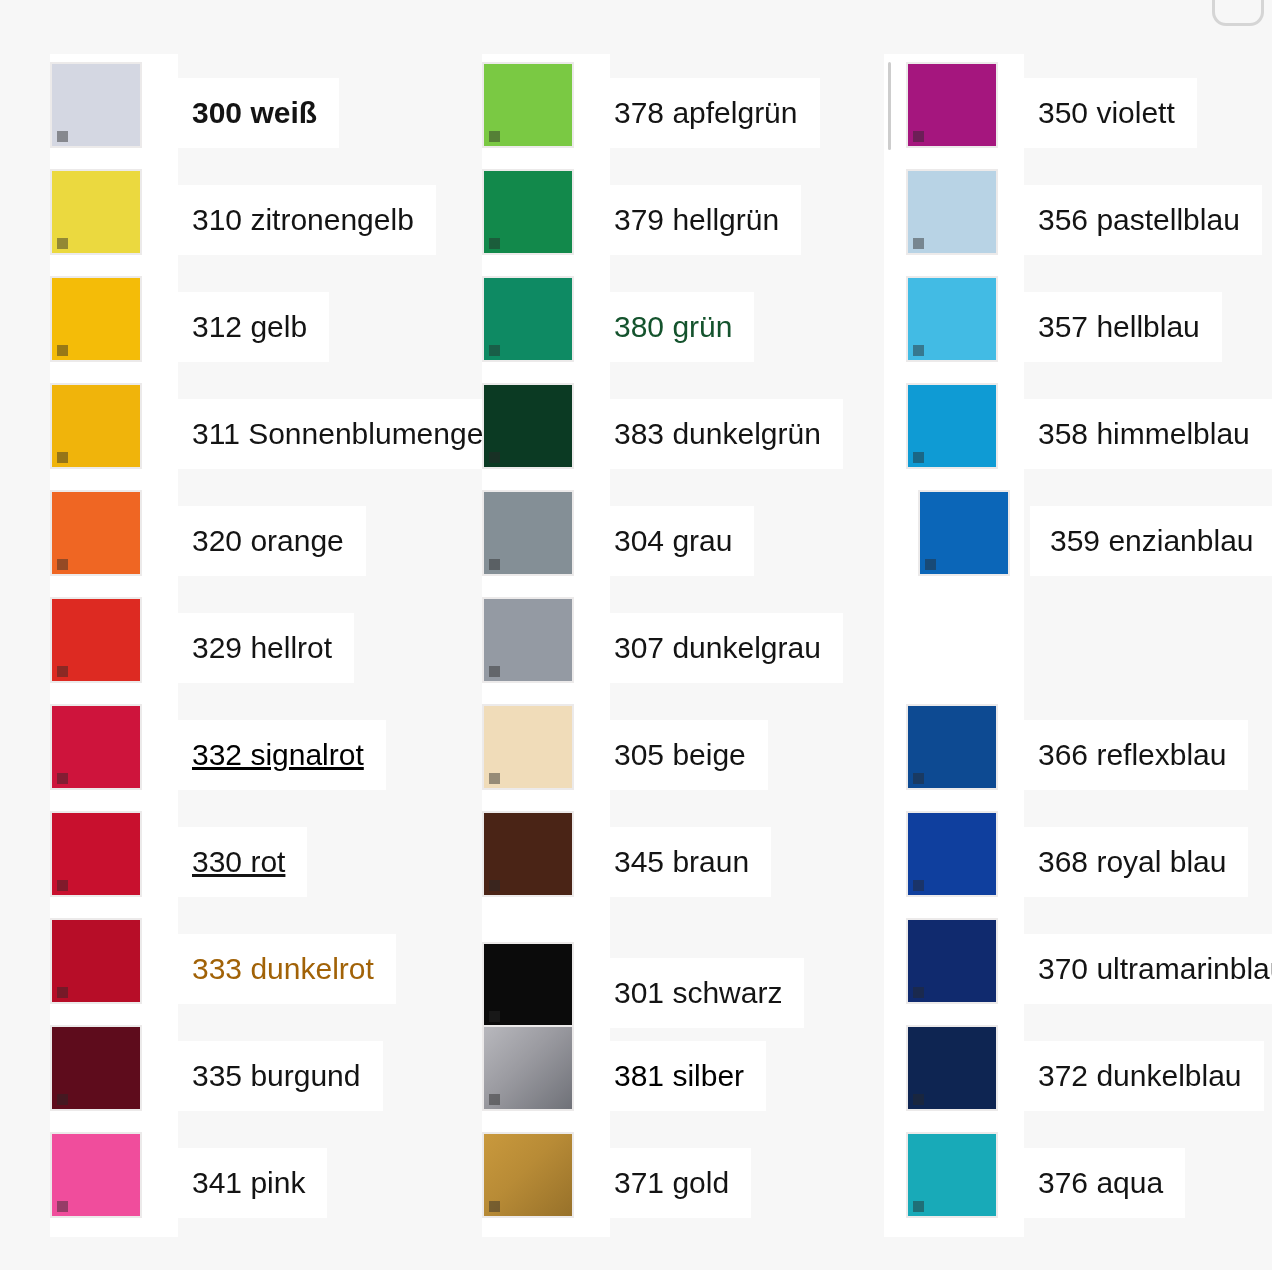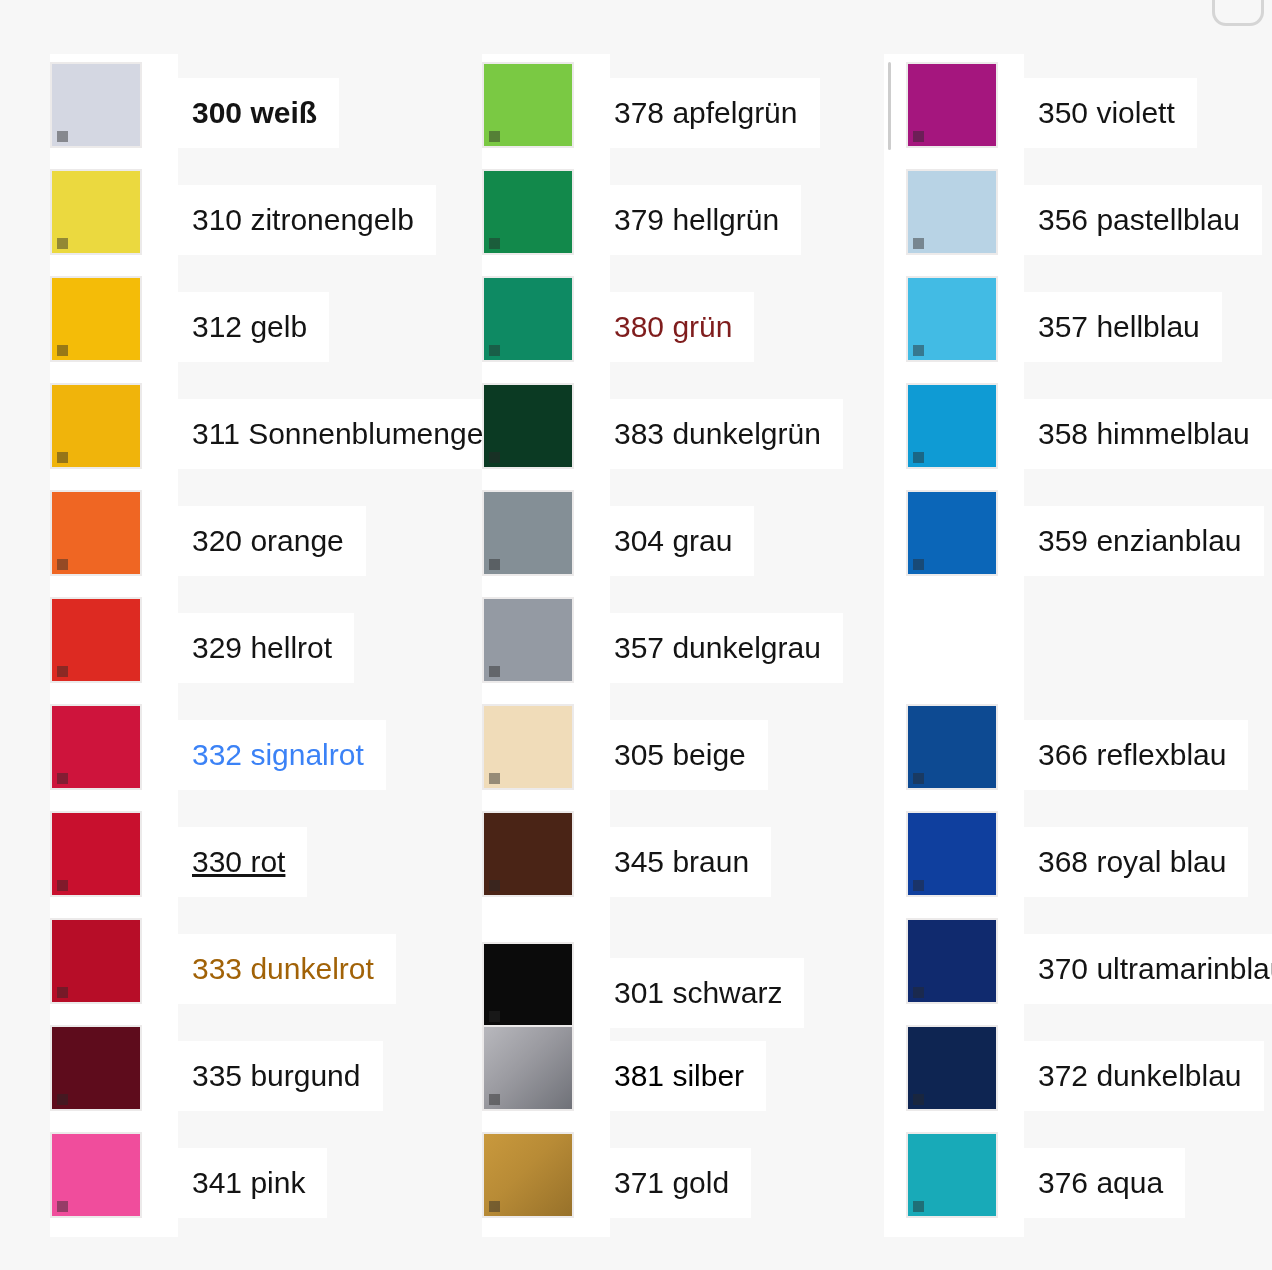--- a/index.html
+++ b/index.html
@@ -190,7 +190,7 @@
         <div class="color-swatch" style="background: rgb(14, 138, 99);">
           <div class="swatch-marker"></div>
         </div>
-        <div class="swatch-label" style="color: #7f1d1d;">380 grün</div>
+        <div class="swatch-label" style="color: #14532d;">380 grün</div>
       </div>
       <div class="swatch-row" style="top: 329px; left: 0px; width: 100%;">
         <div class="color-swatch" style="background: rgb(11, 58, 35);">

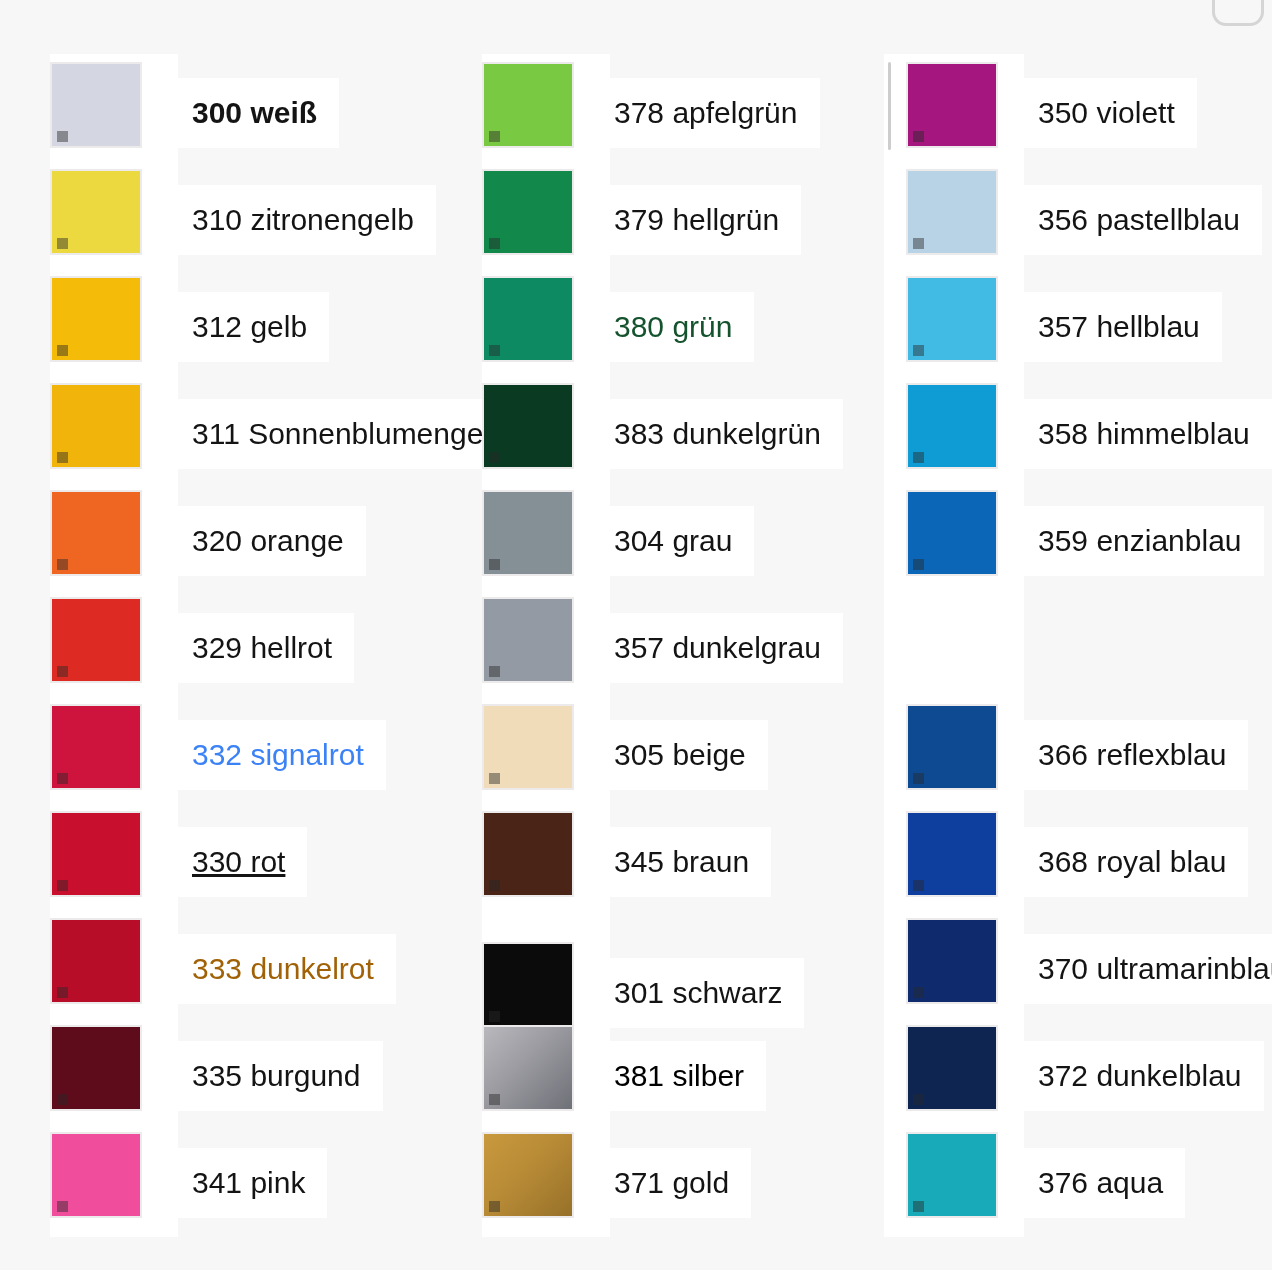--- a/index.html
+++ b/index.html
@@ -266,7 +266,7 @@
         </div>
         <div class="swatch-label" style="color: rgb(20, 20, 20);">358 himmelblau</div>
       </div>
-      <div class="swatch-row" style="top: 436px; left: 0px; width: 100%;">
+      <div class="swatch-row" style="top: 436px; left: 12px; width: 100%;">
         <div class="color-swatch" style="background: rgb(11, 102, 184);">
           <div class="swatch-marker"></div>
         </div>

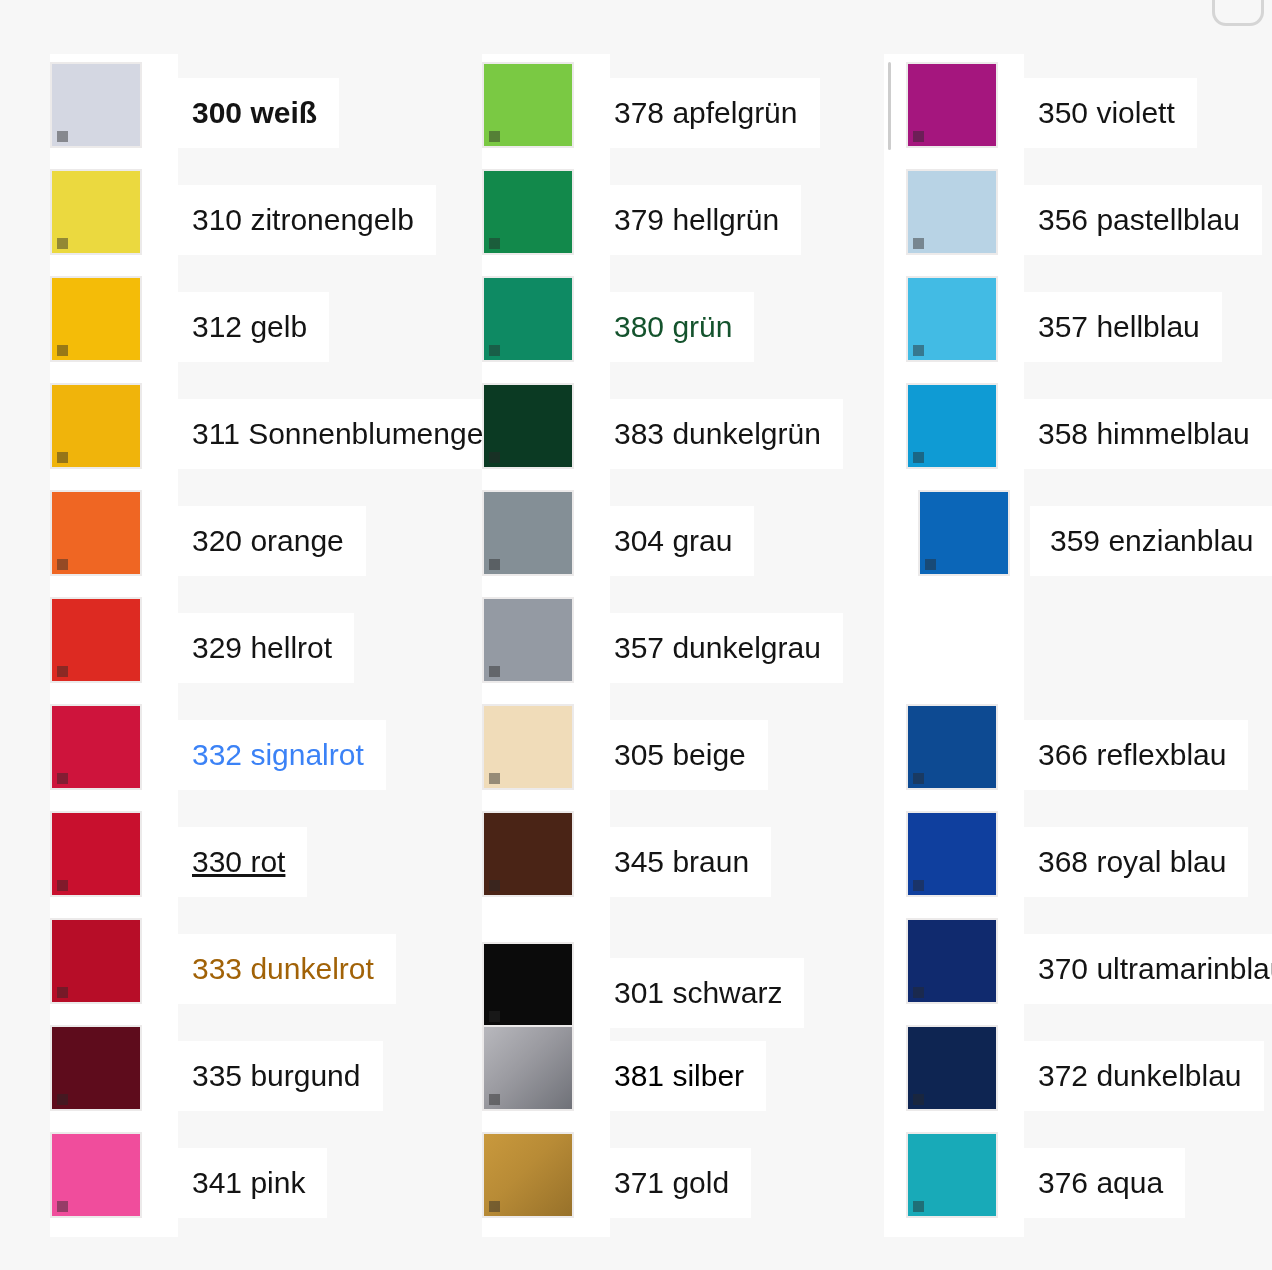--- a/index.html
+++ b/index.html
@@ -208,7 +208,7 @@
         <div class="color-swatch" style="background: rgb(148, 154, 163);">
           <div class="swatch-marker"></div>
         </div>
-        <div class="swatch-label" style="color: rgb(20, 20, 20);">357 dunkelgrau</div>
+        <div class="swatch-label" style="color: rgb(20, 20, 20);">307 dunkelgrau</div>
       </div>
       <div class="swatch-row" style="top: 650px; left: 0px; width: 100%;">
         <div class="color-swatch" style="background: rgb(240, 220, 185);">

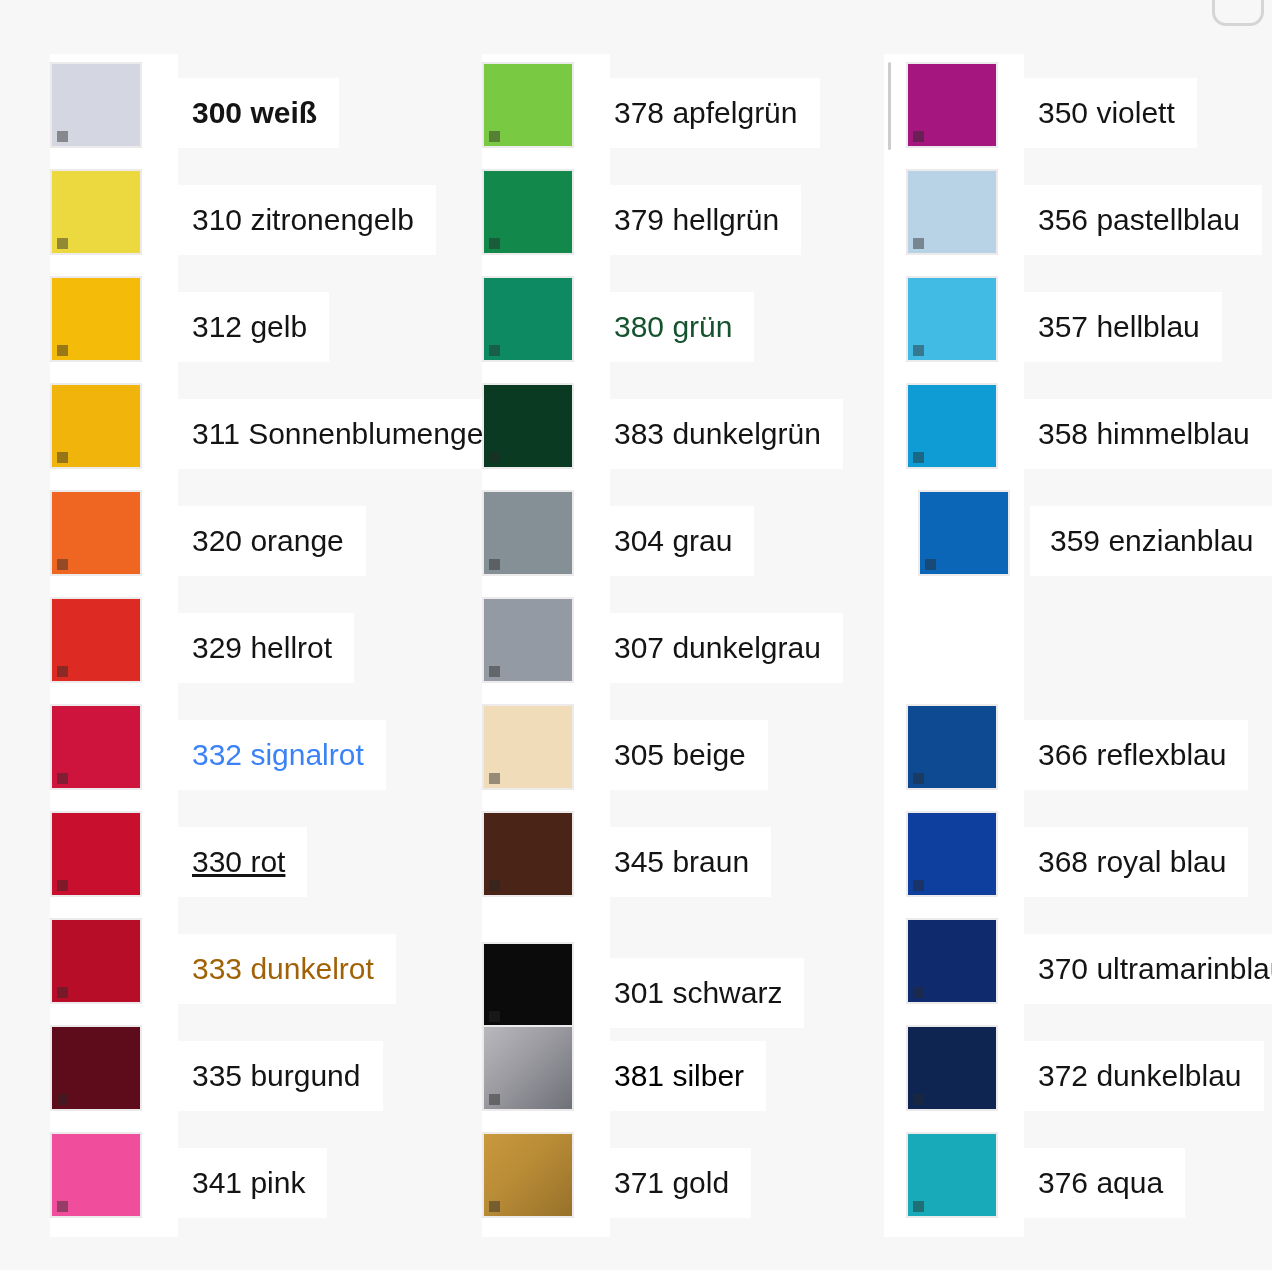--- a/index.html
+++ b/index.html
@@ -146,7 +146,7 @@
         <div class="color-swatch" style="background: rgb(206, 20, 60);">
           <div class="swatch-marker"></div>
         </div>
-        <div class="swatch-label" style="color: #3b82f6;">332 signalrot</div>
+        <div class="swatch-label" style="color: #000000; text-decoration: underline;">332 signalrot</div>
       </div>
       <div class="swatch-row" style="top: 757px; left: 0px; width: 100%;">
         <div class="color-swatch" style="background: rgb(200, 16, 46);">

